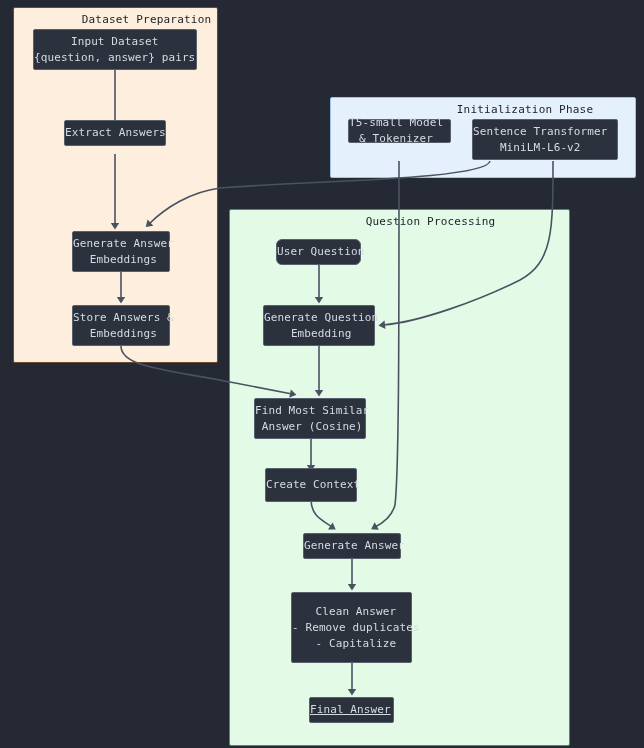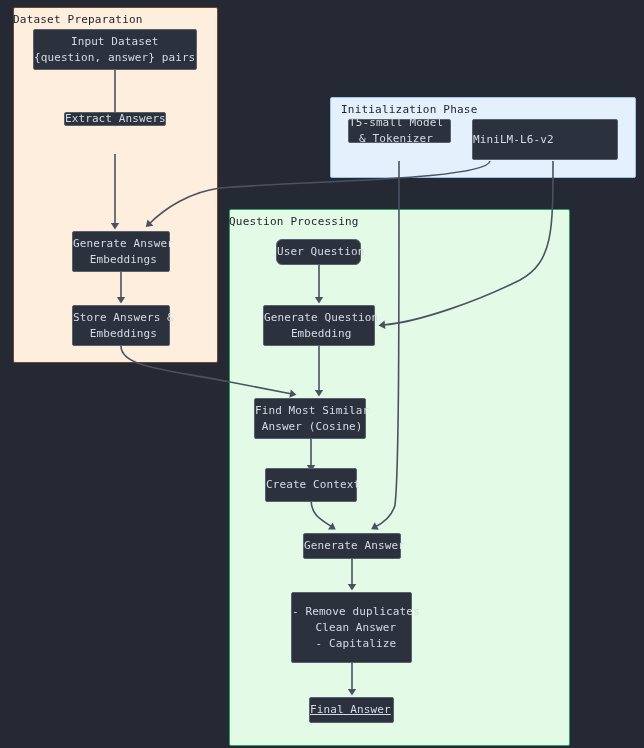--- a/index.html
+++ b/index.html
@@ -26,10 +26,12 @@
     position: absolute;
     left: 0;
     right: 16px;
+    text-align: center;
     font-size: 11px;
     color: #1b1f27;
     letter-spacing: 0.2px;
     white-space: nowrap;
+    padding-left: 31px;
   }
   .node {
     position: absolute;

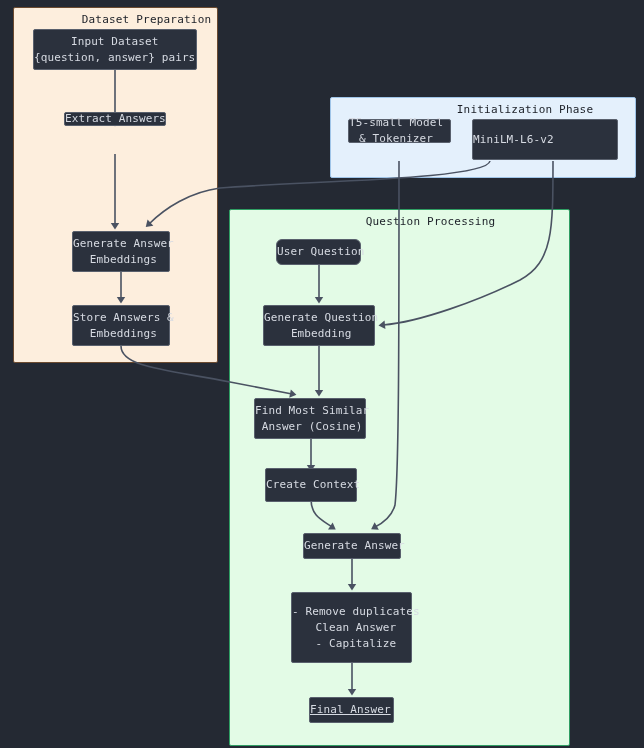--- a/index.html
+++ b/index.html
@@ -106,7 +106,7 @@
     </svg>
   <div id="node-layer">
       <div class="node" style="left: 33px; top: 29px; width: 164px; height: 41px;"><div><span>Input Dataset</span><span>{question, answer} pairs</span></div></div>
-      <div class="node" style="left: 64px; top: 112px; width: 102px; height: 14px;"><div><span>Extract Answers</span></div></div>
+      <div class="node" style="left: 64px; top: 120px; width: 102px; height: 26px;"><div><span>Extract Answers</span></div></div>
       <div class="node" style="left: 72px; top: 231px; width: 98px; height: 41px;"><div><span>Generate Answer</span><span>Embeddings</span></div></div>
       <div class="node" style="left: 72px; top: 305px; width: 98px; height: 41px;"><div><span>Store Answers &amp;</span><span>Embeddings</span></div></div>
       <div class="node" style="left: 348px; top: 119px; width: 103px; height: 24px;"><div><span>T5-small Model</span><span>&amp; Tokenizer</span></div></div>

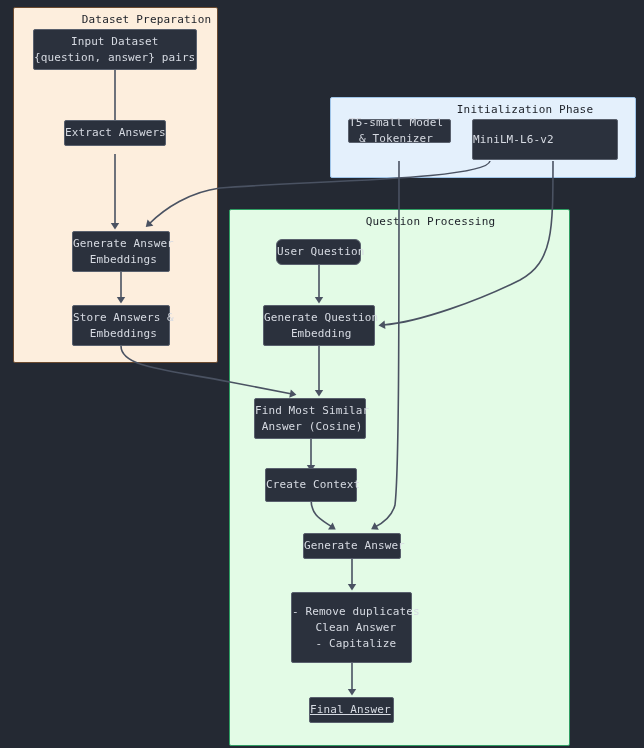--- a/index.html
+++ b/index.html
@@ -110,7 +110,7 @@
       <div class="node" style="left: 72px; top: 231px; width: 98px; height: 41px;"><div><span>Generate Answer</span><span>Embeddings</span></div></div>
       <div class="node" style="left: 72px; top: 305px; width: 98px; height: 41px;"><div><span>Store Answers &amp;</span><span>Embeddings</span></div></div>
       <div class="node" style="left: 348px; top: 119px; width: 103px; height: 24px;"><div><span>T5-small Model</span><span>&amp; Tokenizer</span></div></div>
-      <div class="node" style="left: 472px; top: 119px; width: 146px; height: 41px;"><div><span>MiniLM-L6-v2</span></div></div>
+      <div class="node" style="left: 472px; top: 119px; width: 146px; height: 41px;"><div><span>Sentence Transformer</span><span>MiniLM-L6-v2</span></div></div>
       <div class="node" style="left: 276px; top: 239px; width: 85px; height: 26px; border-radius: 6px;"><div><span>User Question</span></div></div>
       <div class="node" style="left: 263px; top: 305px; width: 112px; height: 41px;"><div><span>Generate Question</span><span>Embedding</span></div></div>
       <div class="node" style="left: 254px; top: 398px; width: 112px; height: 41px;"><div><span>Find Most Similar</span><span>Answer (Cosine)</span></div></div>

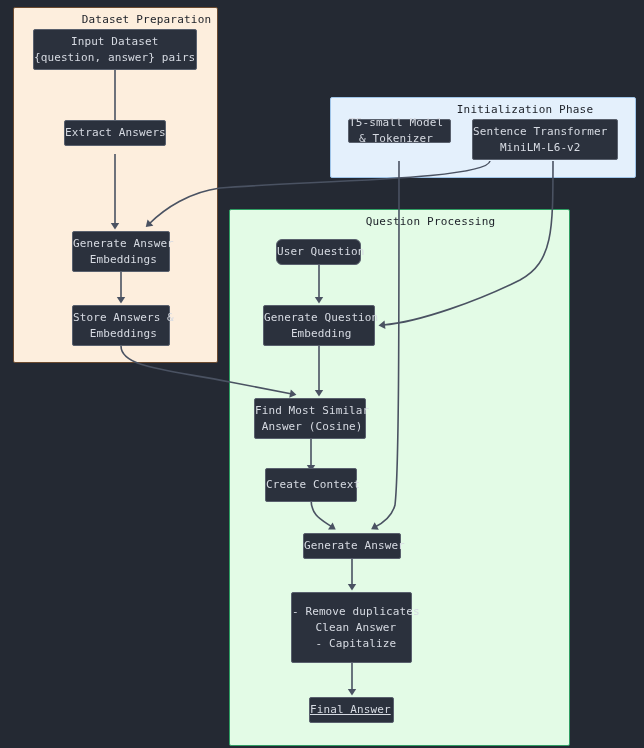--- a/index.html
+++ b/index.html
@@ -116,7 +116,7 @@
       <div class="node" style="left: 254px; top: 398px; width: 112px; height: 41px;"><div><span>Find Most Similar</span><span>Answer (Cosine)</span></div></div>
       <div class="node" style="left: 265px; top: 468px; width: 92px; height: 34px;"><div><span>Create Context</span></div></div>
       <div class="node" style="left: 303px; top: 533px; width: 98px; height: 26px;"><div><span>Generate Answer</span></div></div>
-      <div class="node" style="left: 291px; top: 592px; width: 121px; height: 71px;"><div><span>- Remove duplicates</span><span>Clean Answer</span><span>- Capitalize</span></div></div>
+      <div class="node" style="left: 291px; top: 592px; width: 121px; height: 71px;"><div><span>Clean Answer</span><span>- Remove duplicates</span><span>- Capitalize</span></div></div>
       <div class="node" style="left: 309px; top: 697px; width: 85px; height: 26px; text-decoration: underline;"><div><span>Final Answer</span></div></div>
     </div>
 </div>

